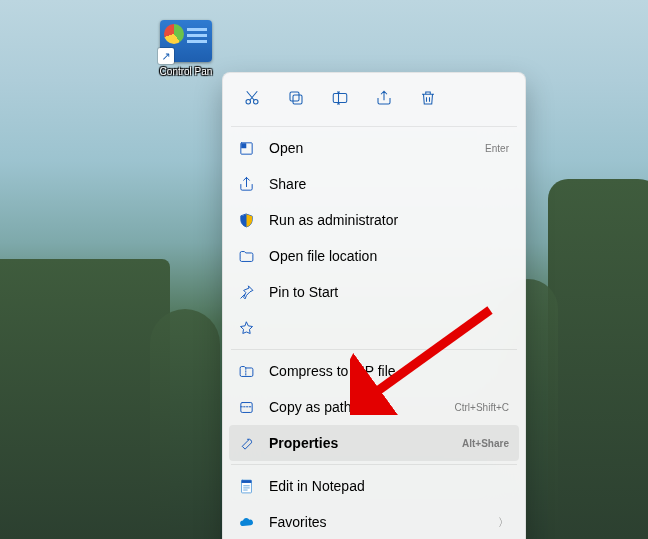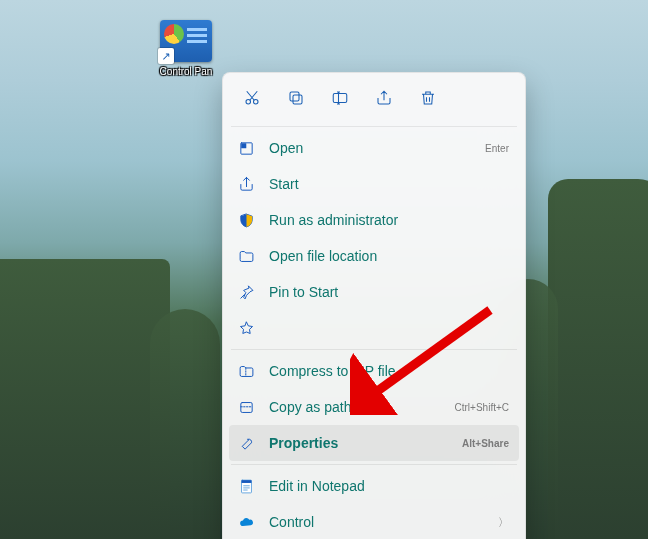--- a/index.html
+++ b/index.html
@@ -146,7 +146,7 @@
     flex-shrink: 0;
   }
   .item .ico svg { width: 17px; height: 17px; stroke: currentColor; fill: none; stroke-width: 1.4; stroke-linejoin: round; stroke-linecap: round; }
-  .item .txt { flex: 1; color: #0f766e; }
+  .item .txt { flex: 1; color: #000000; }
   .item .hint { color: #7a7a7a; font-size: 10px; }
   .item .chev { color: #7a7a7a; font-size: 11px; }
 

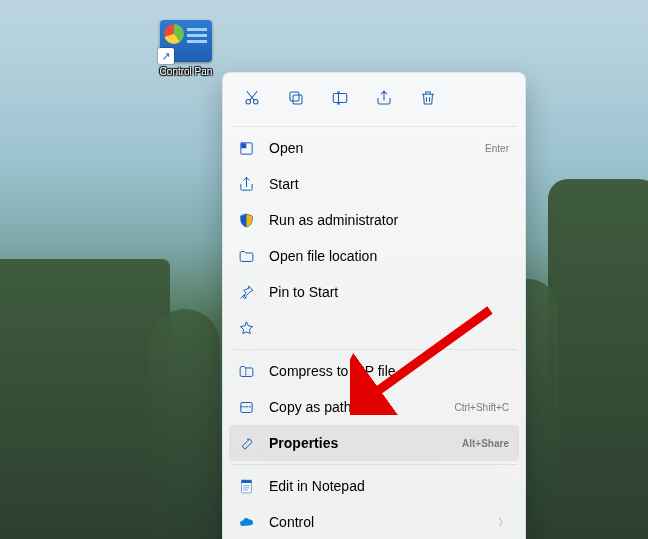--- a/index.html
+++ b/index.html
@@ -240,7 +240,7 @@
             <path d="M16 6l-4-4-4 4M12 2v13"></path>
           </svg>
       </span>
-      <span class="txt">Start</span>
+      <span class="txt">Share</span>
     </div>
 
     <div class="item">

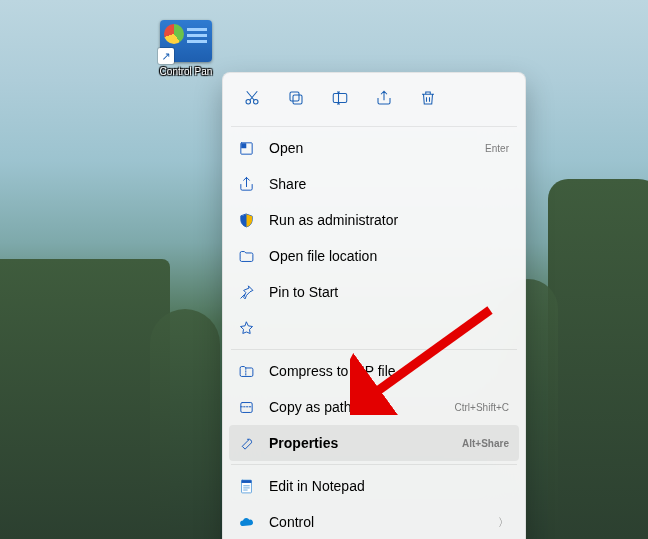--- a/index.html
+++ b/index.html
@@ -332,7 +332,7 @@
             <path d="M7 17a4 4 0 0 1 0-8 5 5 0 0 1 9-1 4 4 0 0 1 2 8z" fill="#0a84d8" stroke="none"></path>
           </svg>
       </span>
-      <span class="txt">Control</span>
+      <span class="txt">Favorites</span>
       <span class="chev">〉</span>
     </div>
 

